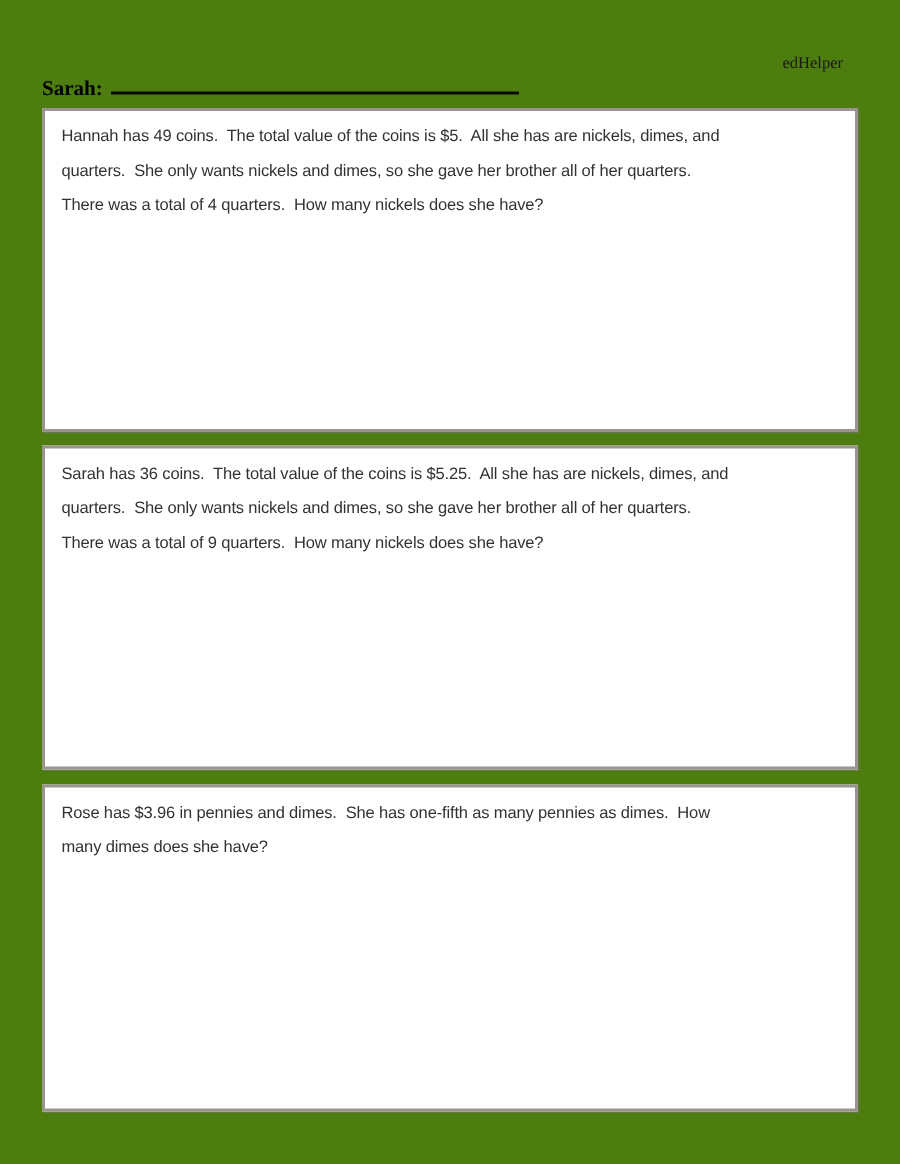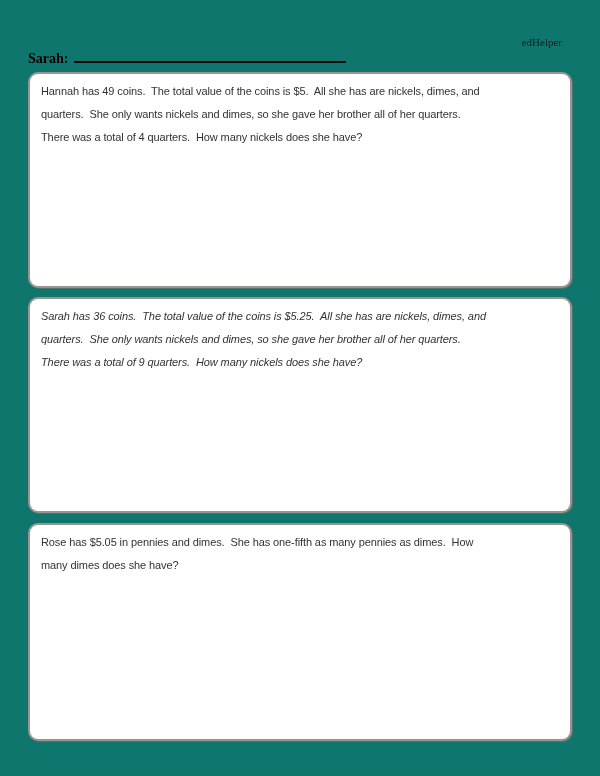--- a/index.html
+++ b/index.html
@@ -11,7 +11,7 @@
     position: relative;
     width: 600px;
     height: 776px;
-    background: #0f766e;
+    background: #4d7c0f;
     overflow: hidden;
     font-family: "Liberation Sans", sans-serif;
   }

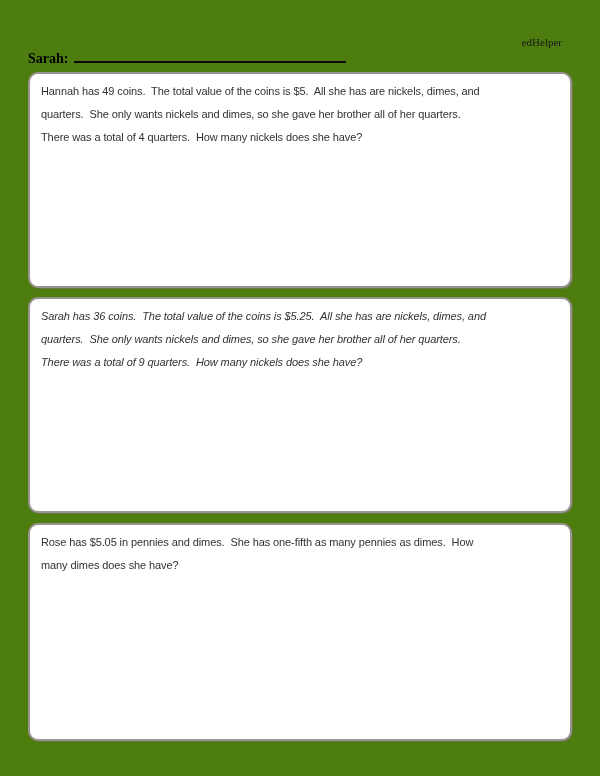--- a/index.html
+++ b/index.html
@@ -51,7 +51,7 @@
     box-sizing: border-box;
     background: #ffffff;
     border: 2px solid #9a9490;
-    border-radius: 10px;
+    border-radius: 0;
     box-shadow: 1px 1px 0 rgba(125,118,112,0.55);
     overflow: hidden;
   }

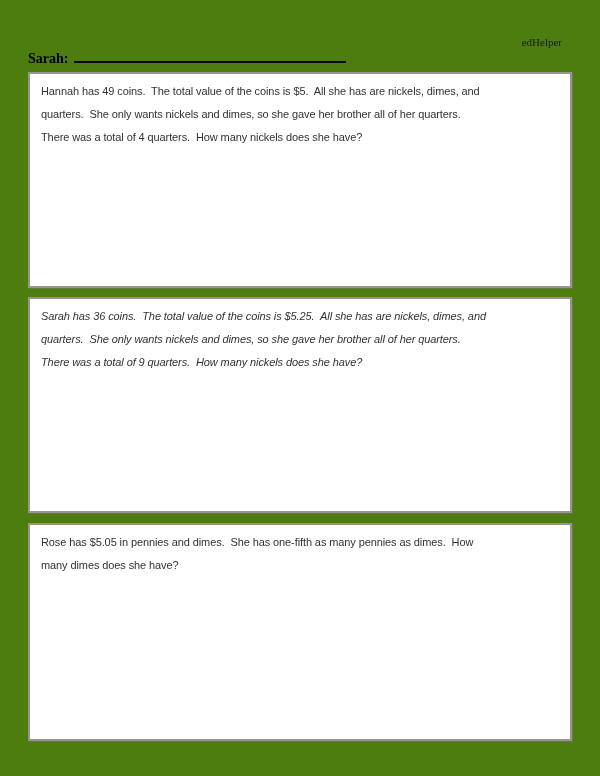--- a/index.html
+++ b/index.html
@@ -56,7 +56,7 @@
     overflow: hidden;
   }
   .box-1 { top: 72px;  height: 216px; }
-  .box-2 { top: 297px; height: 216px; font-style: italic; }
+  .box-2 { top: 297px; height: 216px; }
   .box-3 { top: 523px; height: 218px; }
   .problem-text {
     margin: 6px 8px 0 11px;

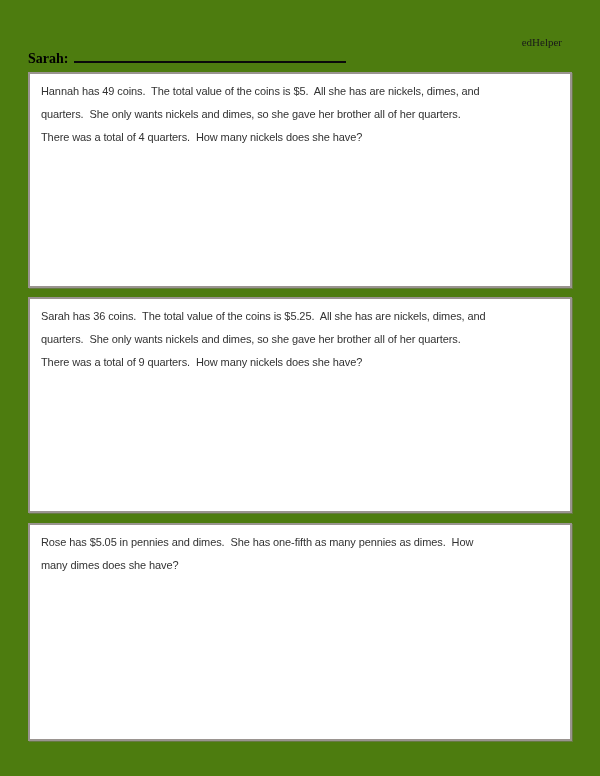--- a/index.html
+++ b/index.html
@@ -92,7 +92,7 @@
   </div>
 
   <div class="problem-box box-3">
-    <div class="problem-text">Rose has $5.05 in pennies and dimes.  She has one-fifth as many pennies as dimes.  How
+    <div class="problem-text">Rose has $3.96 in pennies and dimes.  She has one-fifth as many pennies as dimes.  How
 many dimes does she have?</div>
   </div>
 

